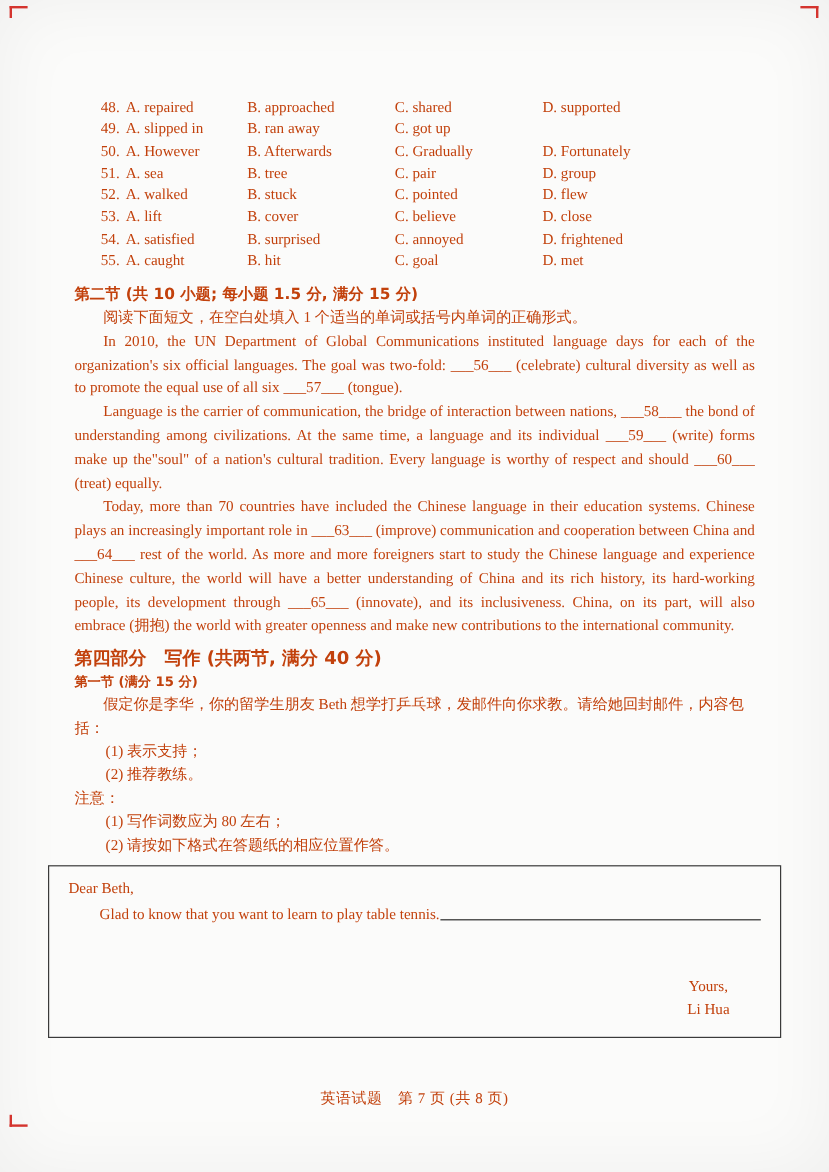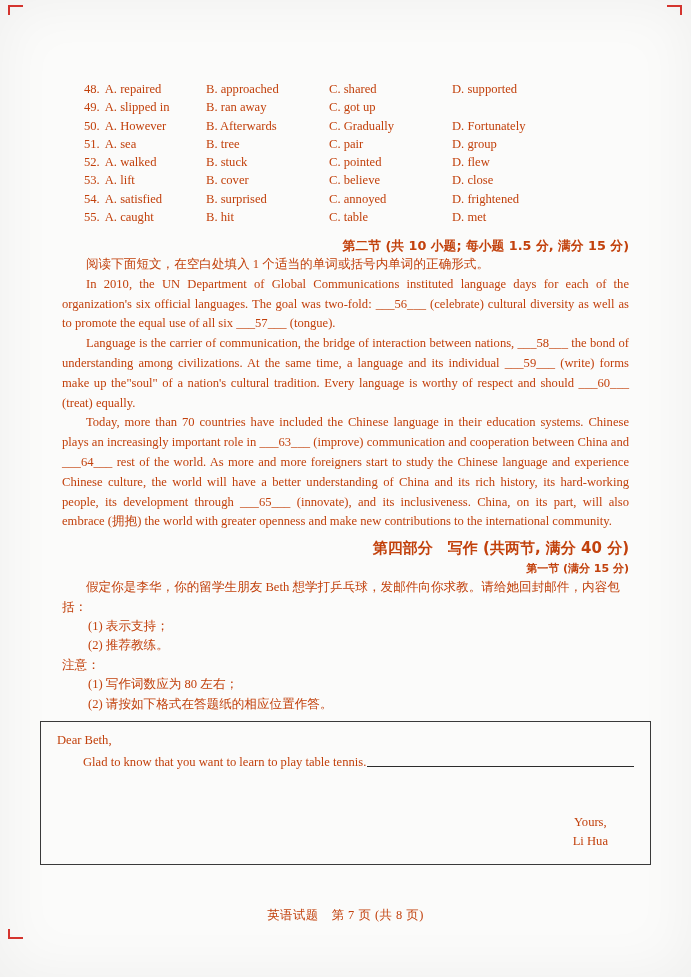--- a/index.html
+++ b/index.html
@@ -111,7 +111,7 @@
     <div class="opt-row">
       <span><span class="opt-num">55.</span><span>A. caught</span></span>
       <span>B. hit</span>
-      <span>C. table</span>
+      <span>C. goal</span>
       <span>D. met</span>
     </div>
   </div>

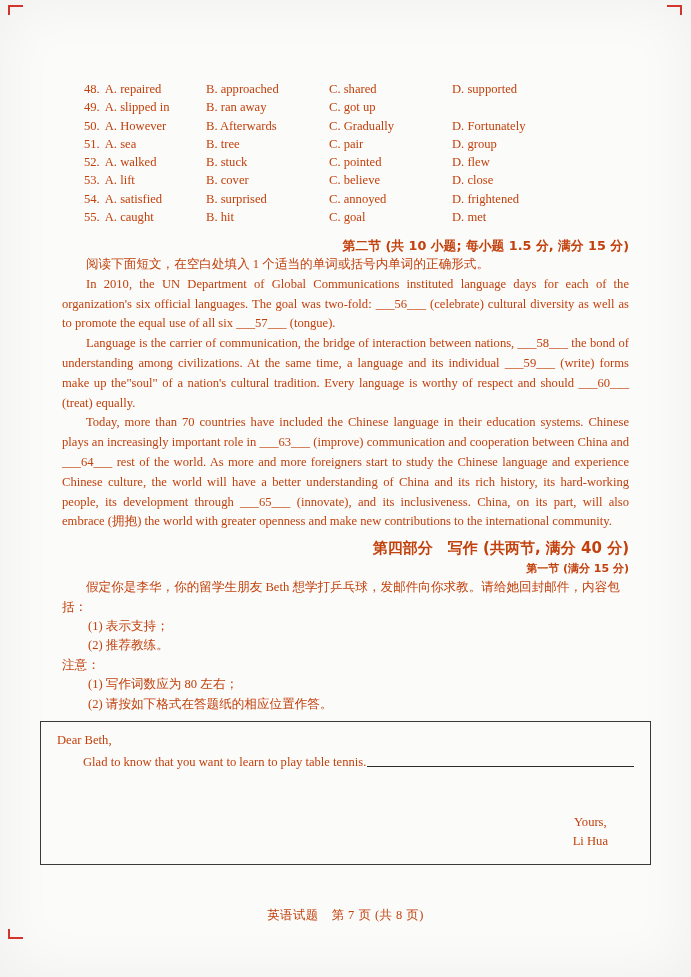--- a/index.html
+++ b/index.html
@@ -28,7 +28,7 @@
   .opt-num { margin-right:5px; }
 
   
-  .h-bold { font-family:"DejaVu Sans","Liberation Sans",sans-serif; font-weight:700;text-align:right; }
+  .h-bold { font-family:"DejaVu Sans","Liberation Sans",sans-serif; font-weight:700; }
   .sec2-heading { margin-top:10px; line-height:19px; font-size:12.8px; }
   .indent { text-indent:24px; }
   .cn-line { line-height:19.4px; }

